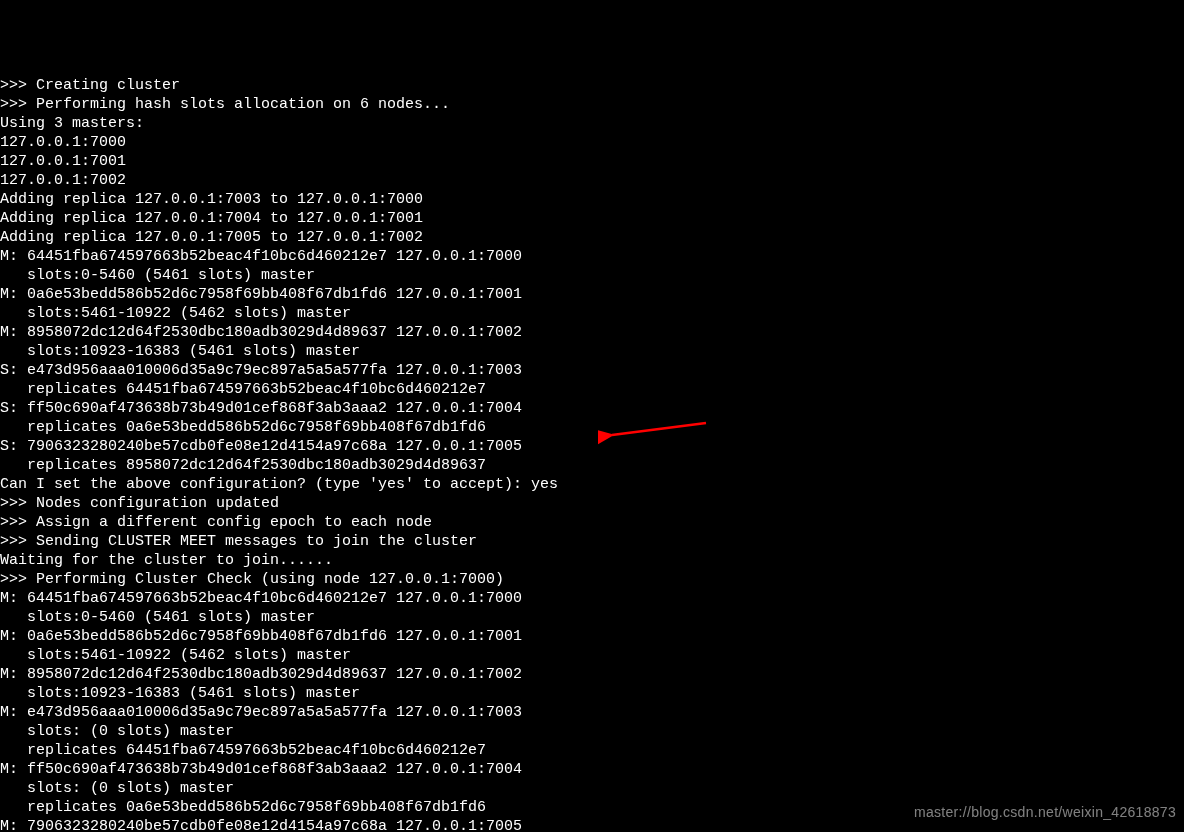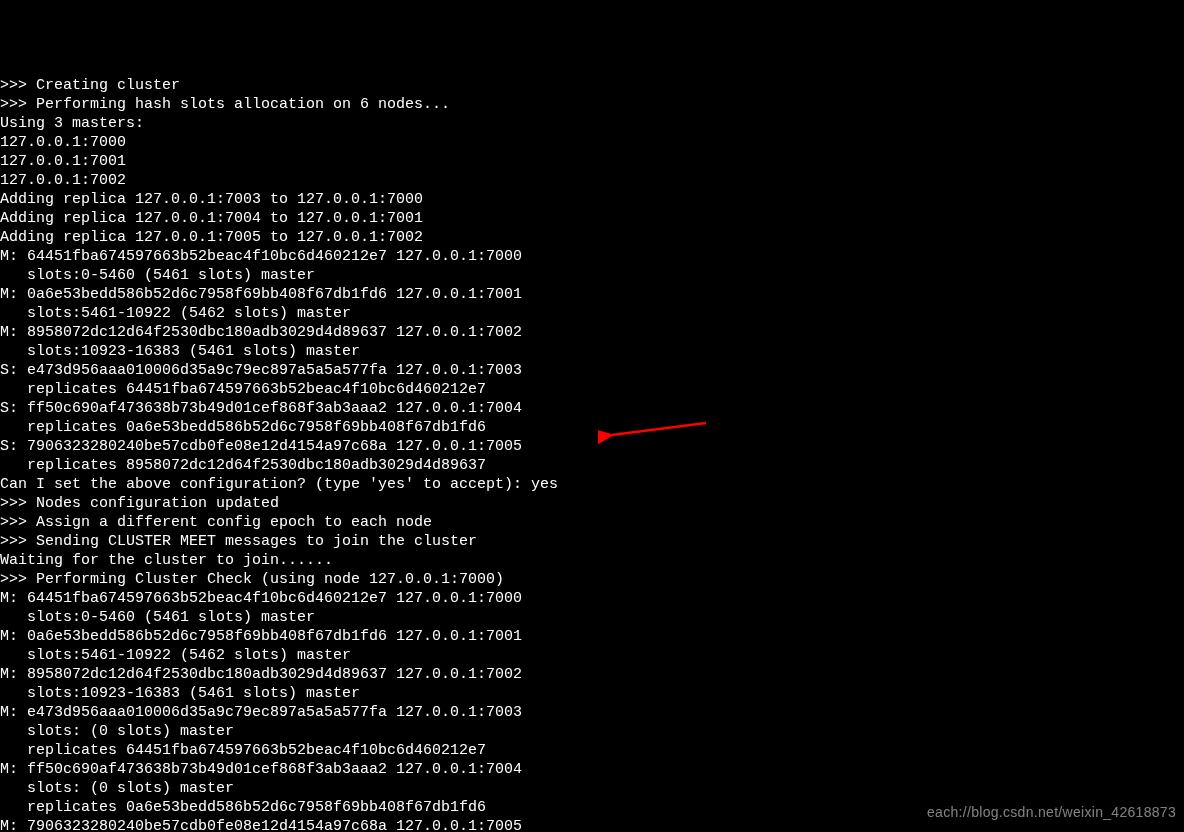--- a/index.html
+++ b/index.html
@@ -53,7 +53,7 @@
   <line x1="108" y1="3" x2="14" y2="15" stroke="#ff0000" stroke-width="2.5" marker-end="url(#ah)"></line>
 </svg>
 
-<div class="watermark">each://blog.csdn.net/weixin_42618873</div>
+<div class="watermark">master://blog.csdn.net/weixin_42618873</div>
 
 
 

